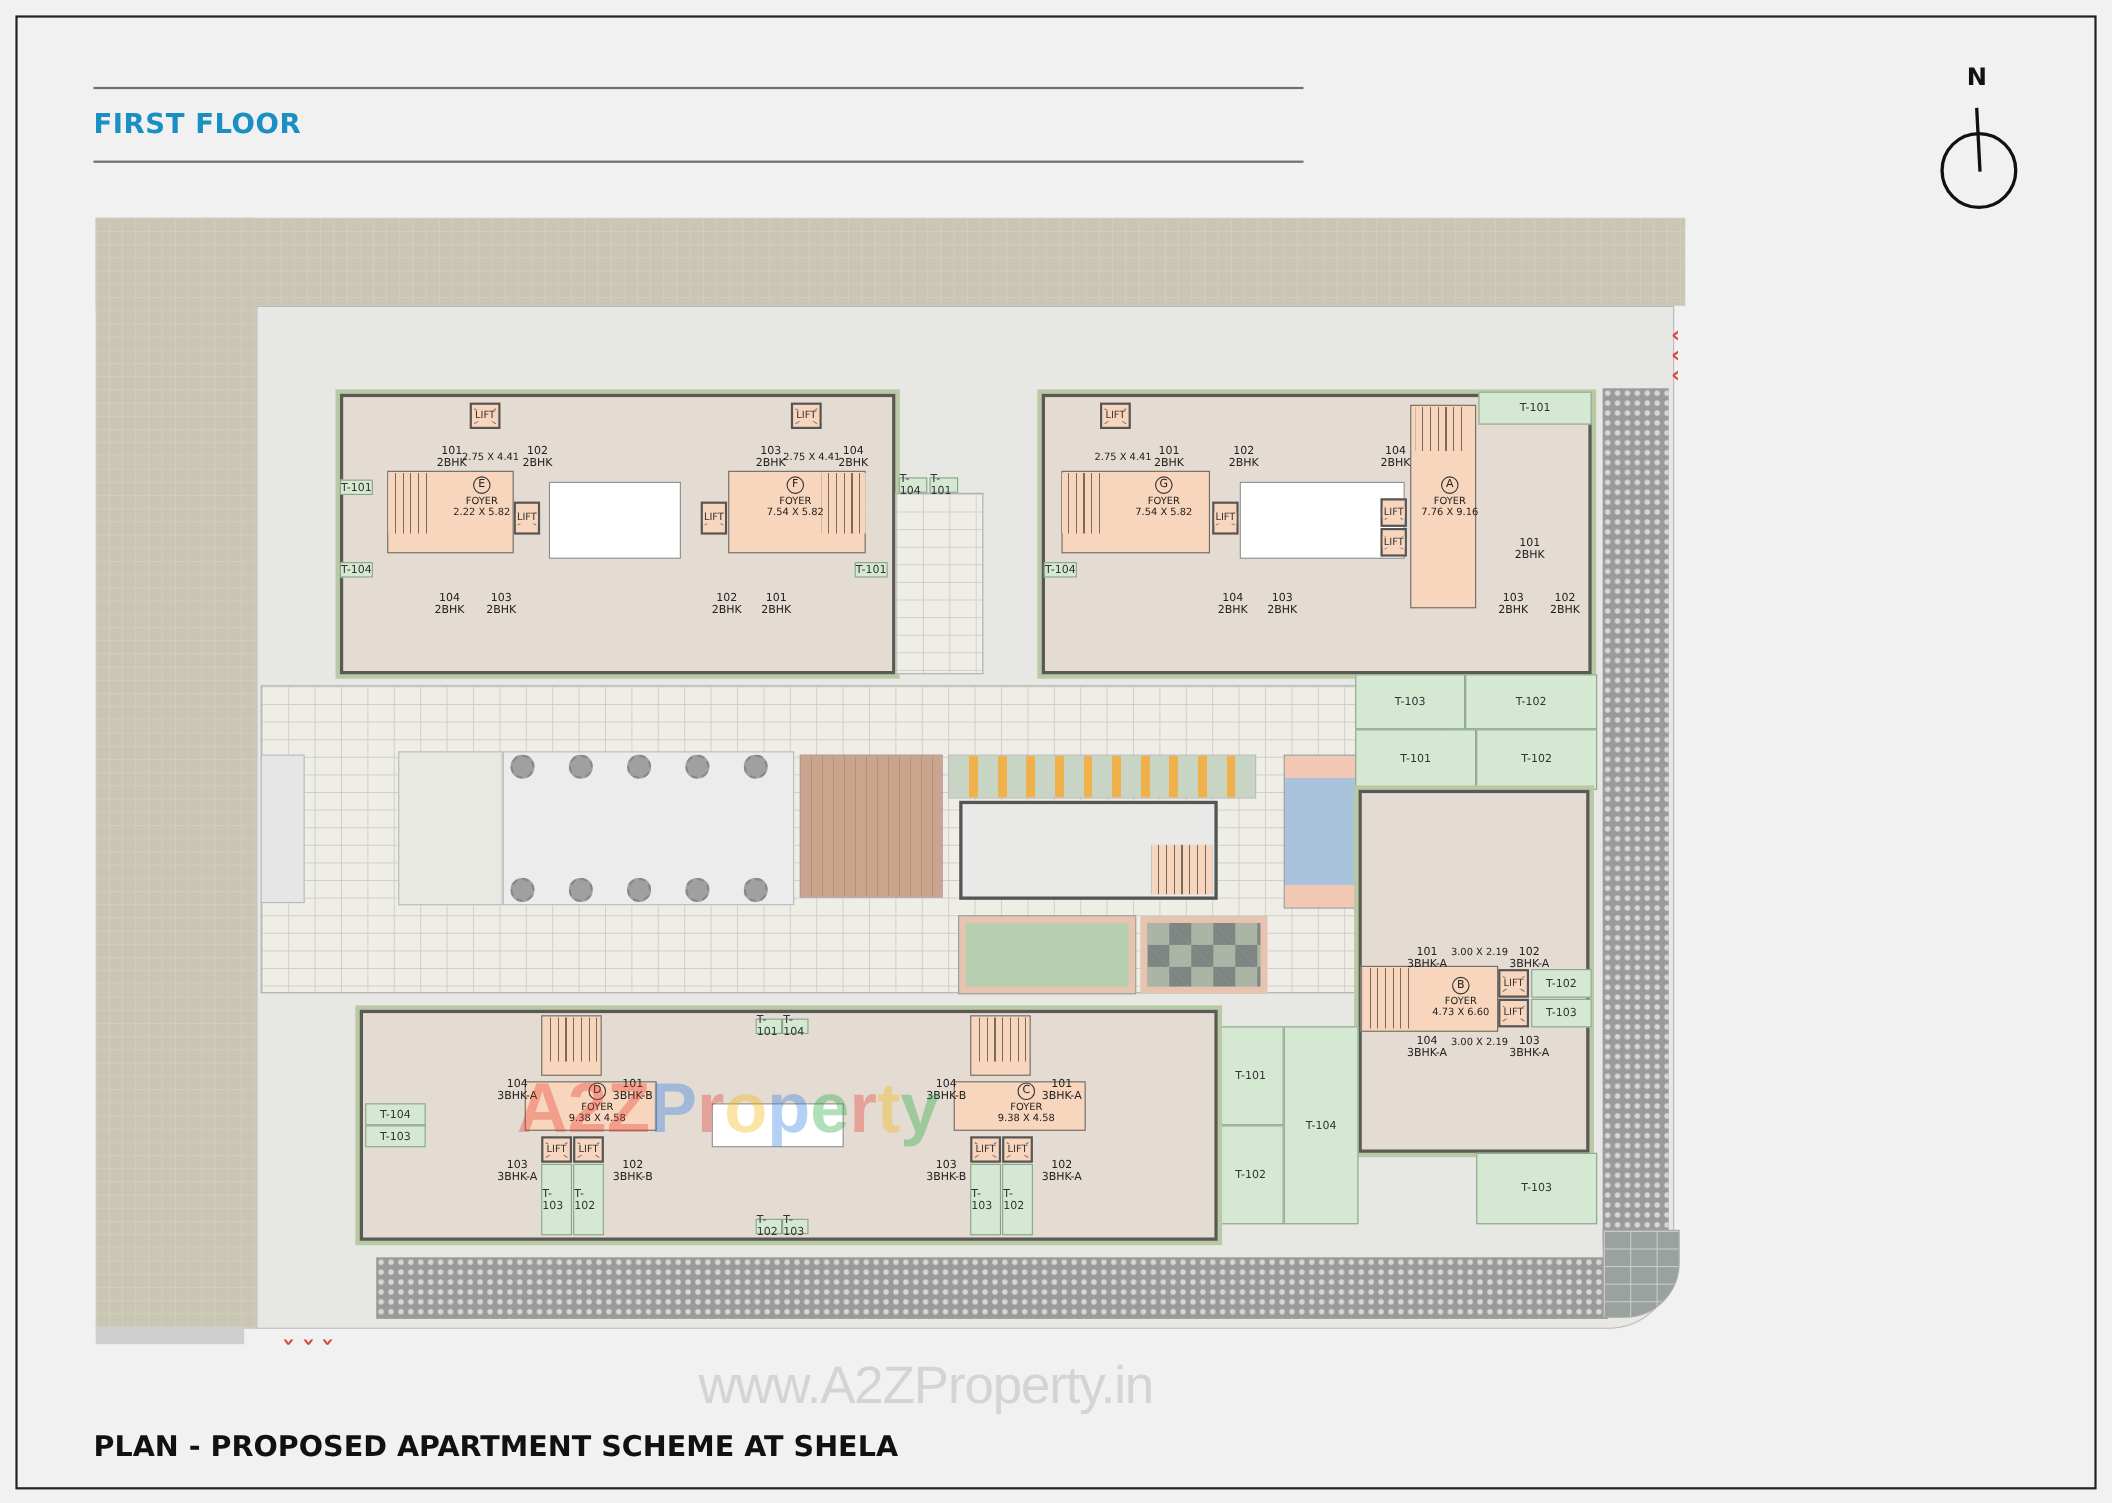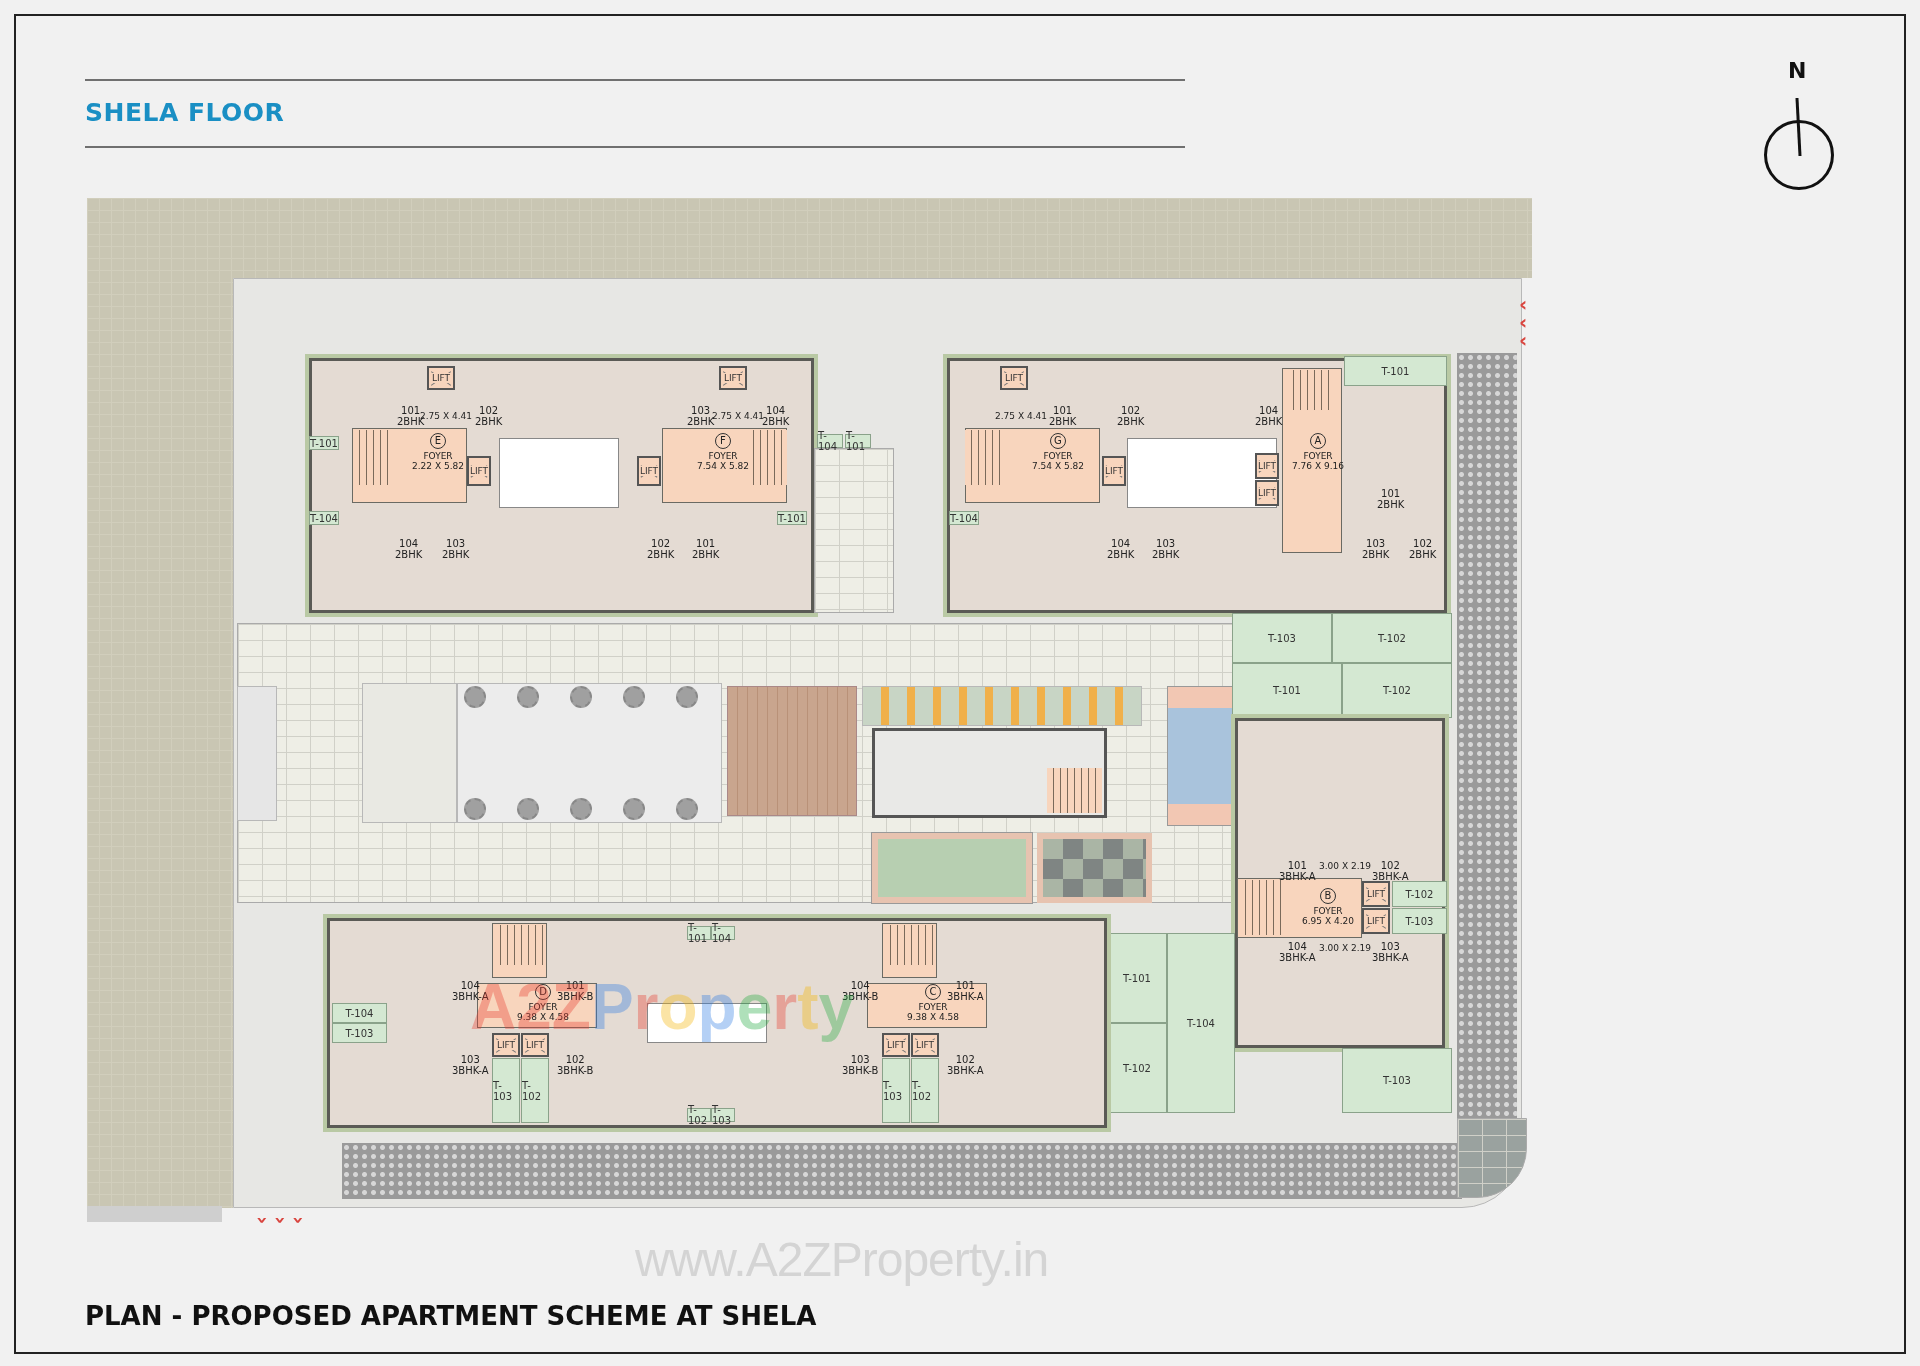--- a/index.html
+++ b/index.html
@@ -60,7 +60,7 @@
 <div class="frame"></div>
 
 <div class="rule" style="left:85px;top:79px;width:1100px"></div>
-<div class="title floor-title">SHELA FLOOR</div>
+<div class="title floor-title">FIRST FLOOR</div>
 <div class="rule" style="left:85px;top:146px;width:1100px"></div>
 
 <div class="north">

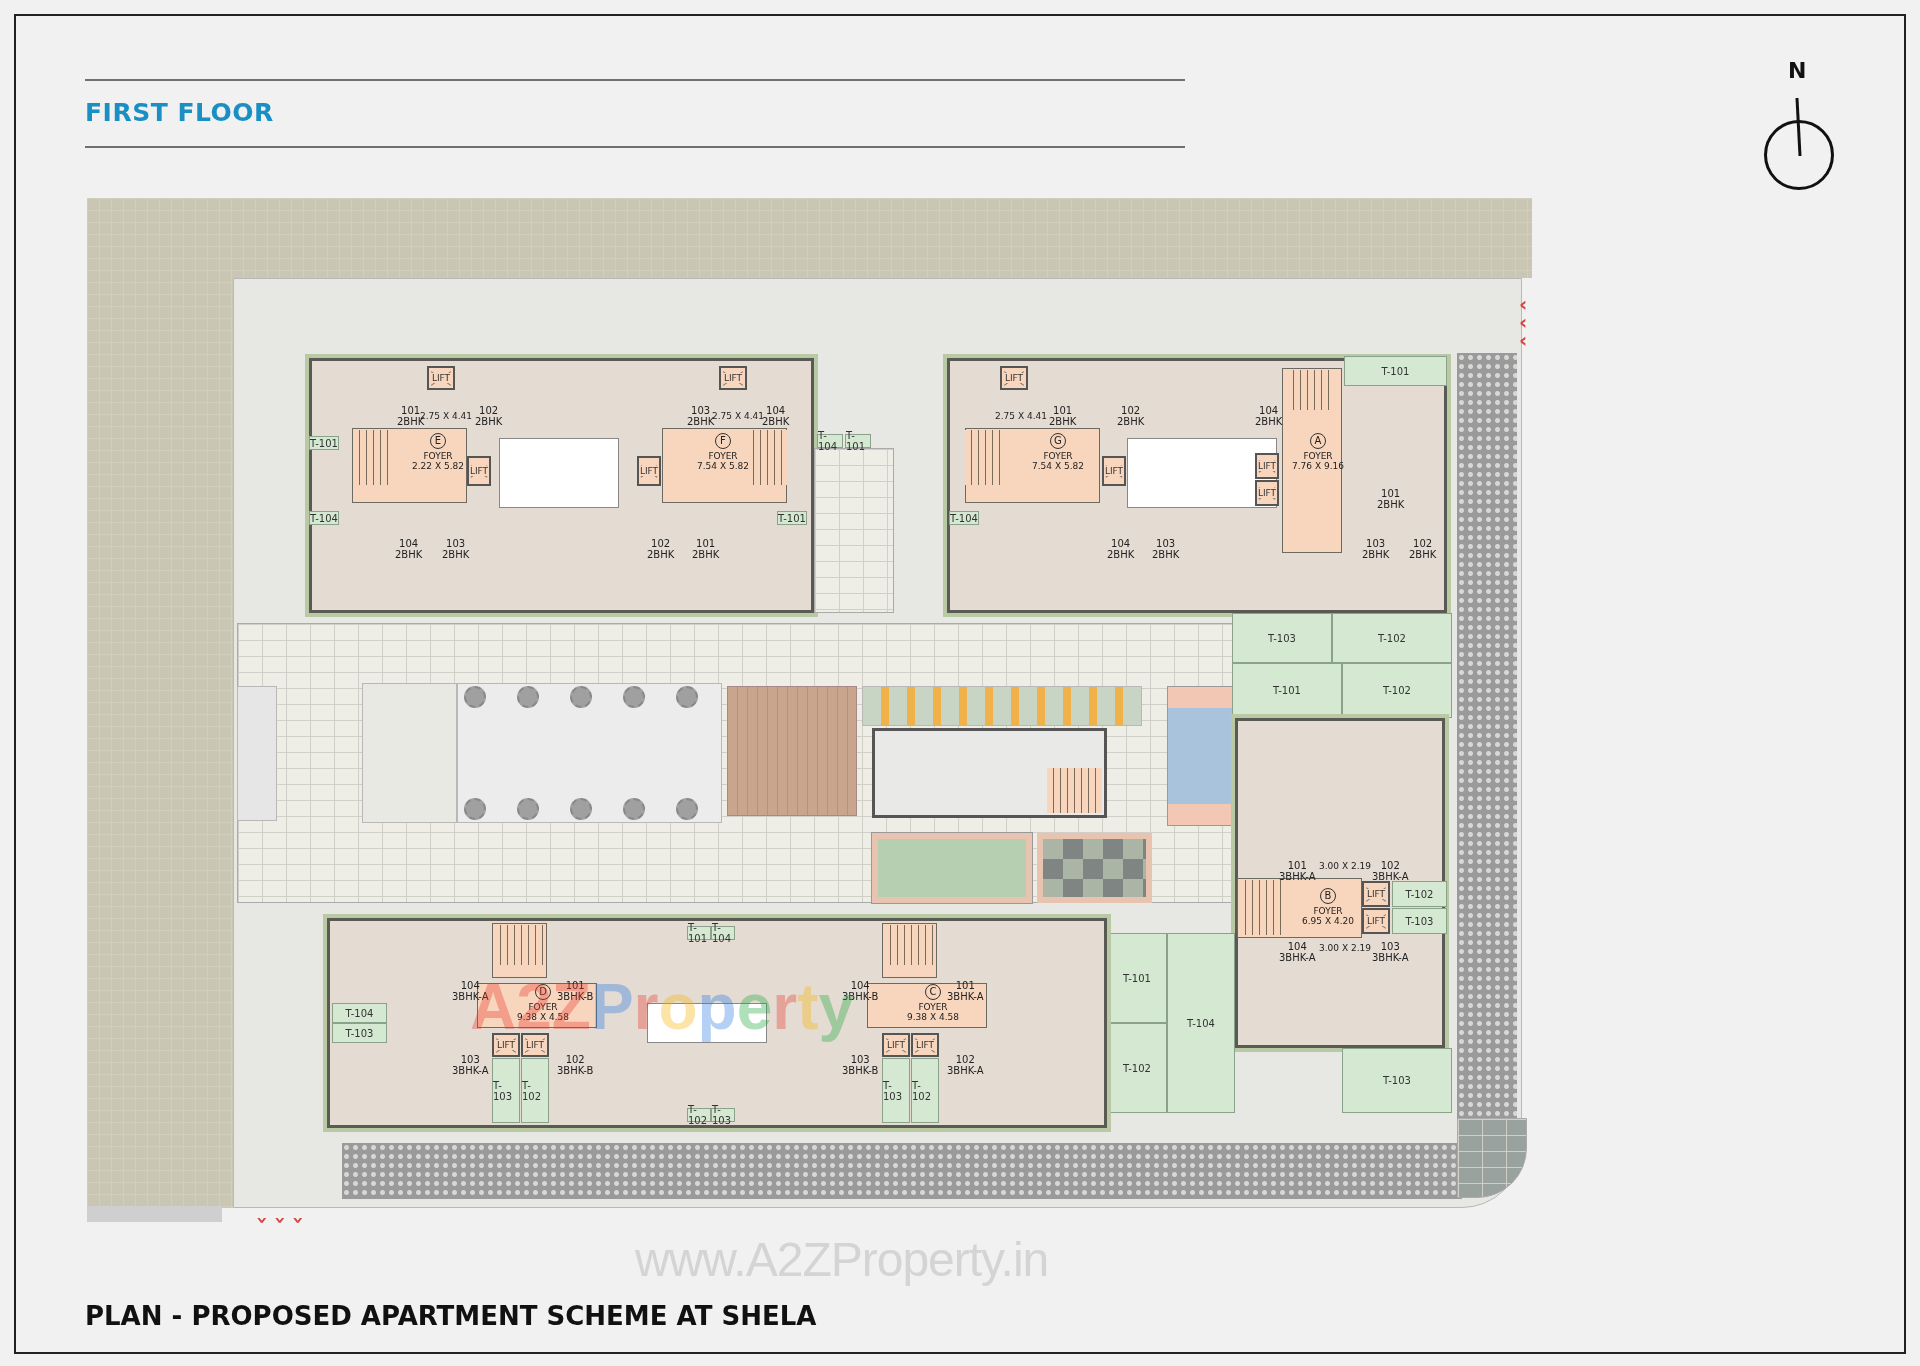--- a/index.html
+++ b/index.html
@@ -208,7 +208,7 @@
   <div class="flabel" style="left:1215px;top:690px">
     <span class="fletter">B</span><br>
     <span>FOYER</span><br>
-    <span>6.95 X 4.20</span>
+    <span>4.73 X 6.60</span>
   </div>
   <div class="dim" style="left:1232px;top:663px">3.00 X 2.19</div>
   <div class="dim" style="left:1232px;top:745px">3.00 X 2.19</div>

